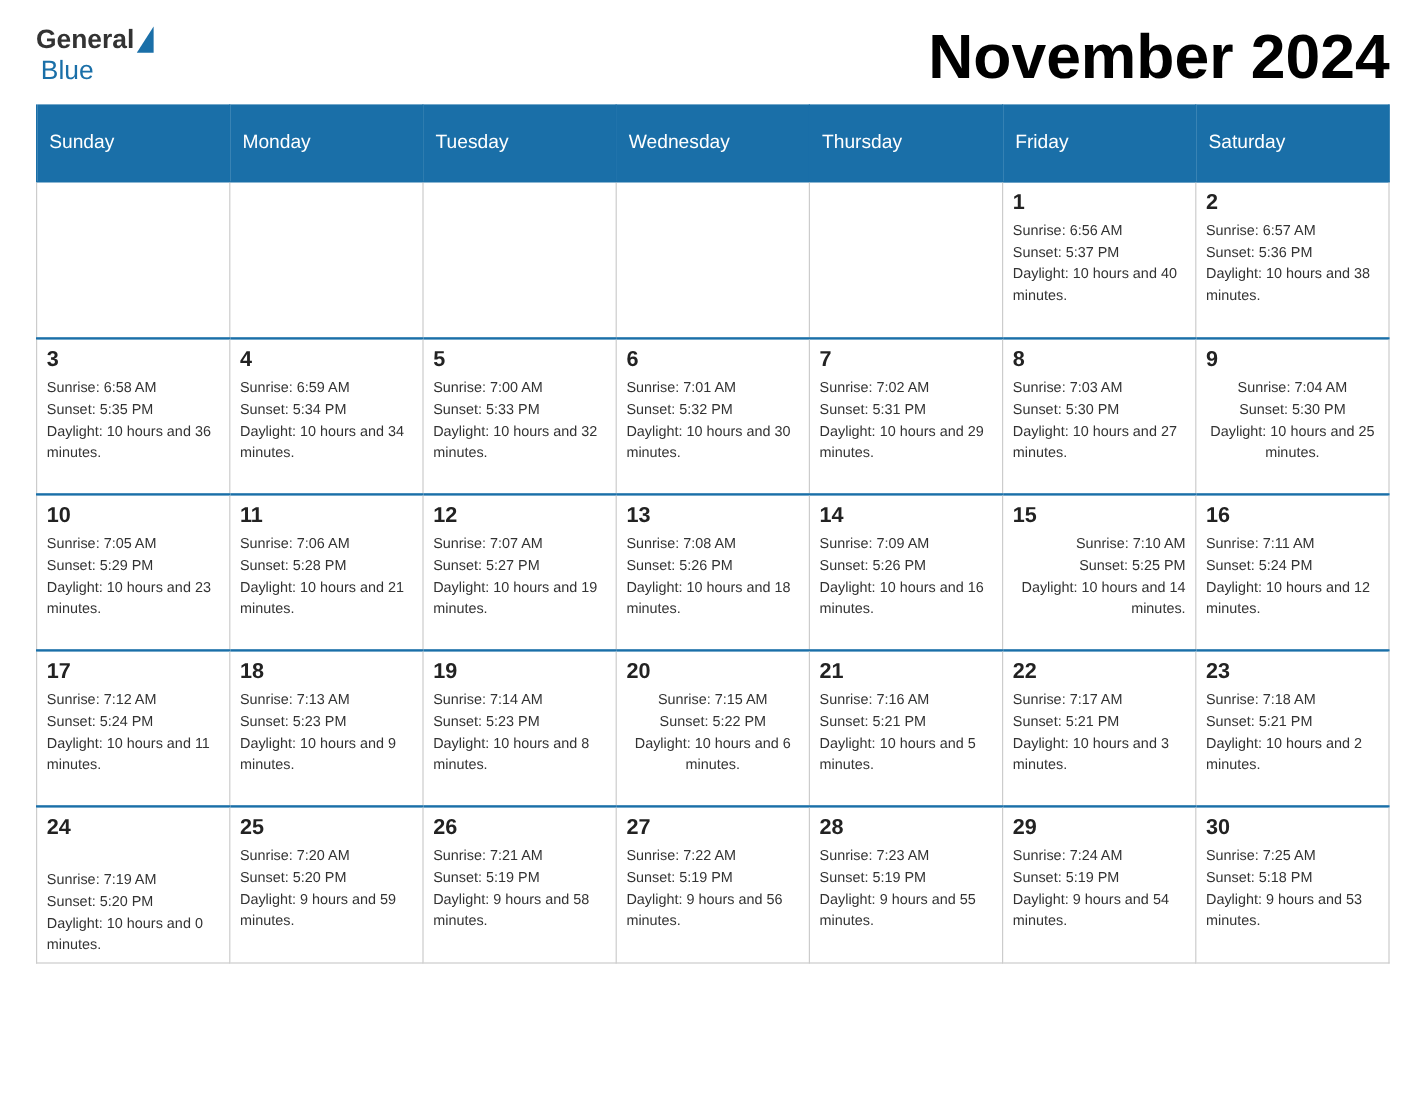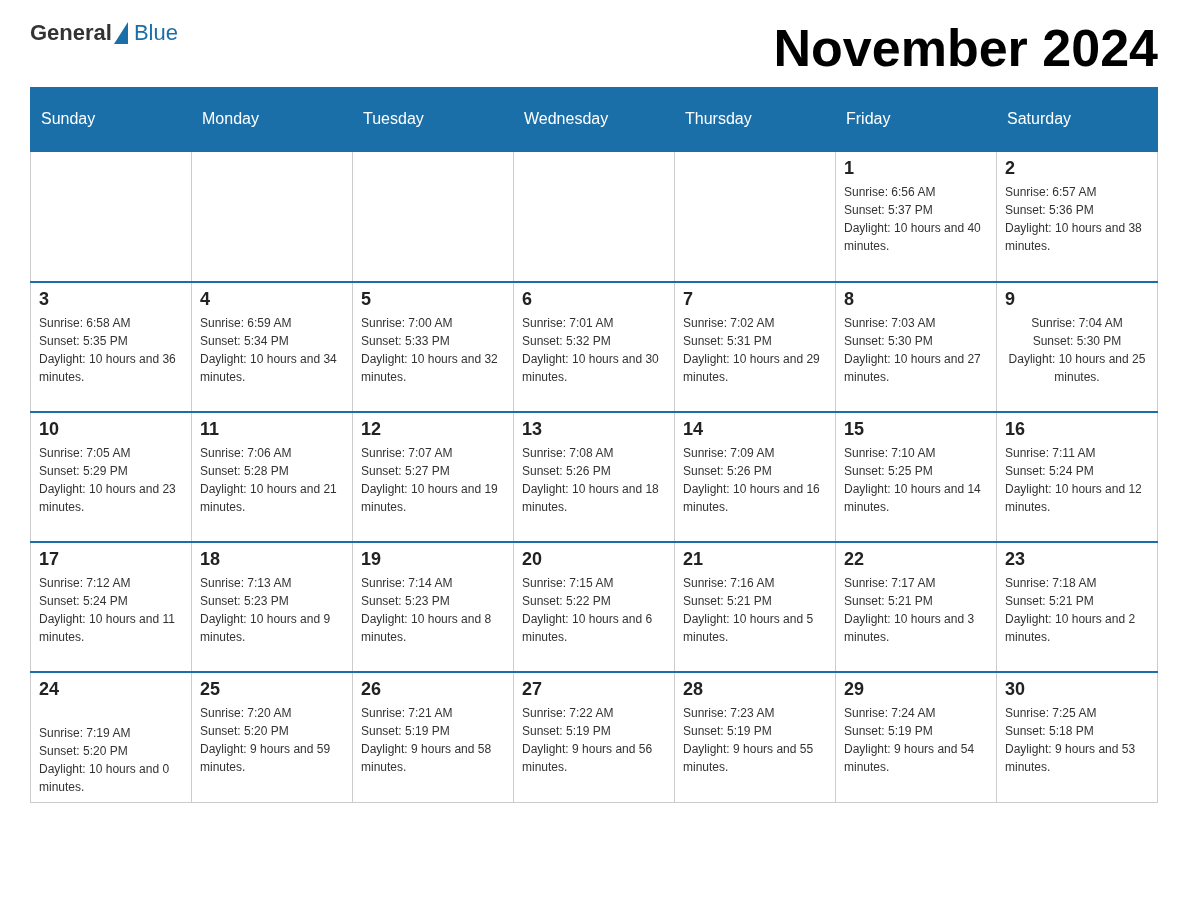--- a/index.html
+++ b/index.html
@@ -18,6 +18,7 @@
     }
     .logo-area {
       display: flex;
+      flex-direction: column;
       align-items: flex-start;
     }
     .logo-text {

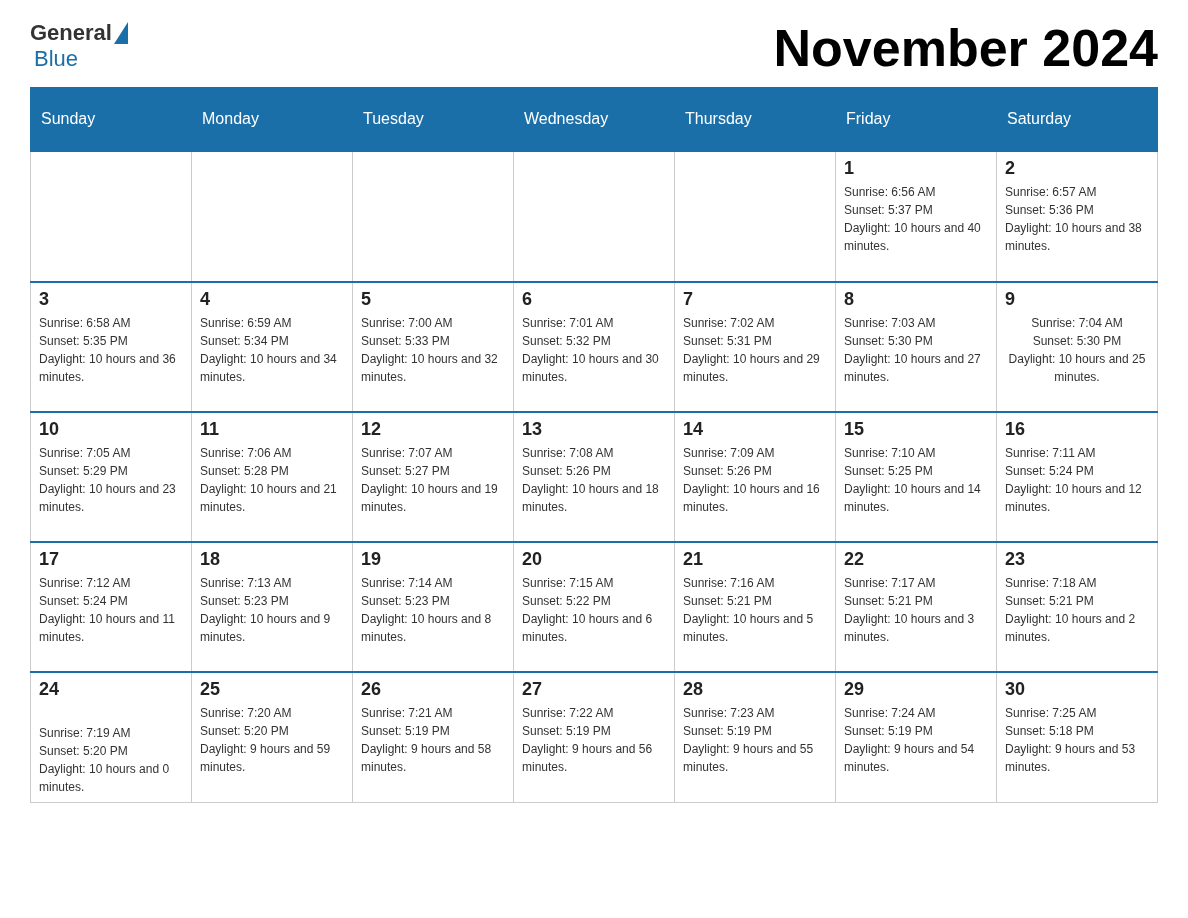--- a/index.html
+++ b/index.html
@@ -230,7 +230,7 @@
         </td>
         <td>
           <div class="day-number">15</div>
-          <div class="day-info" style="white-space: pre-line;">Sunrise: 7:10 AM
+          <div class="day-info" style="white-space: pre-line; text-align: right;">Sunrise: 7:10 AM
 Sunset: 5:25 PM
 Daylight: 10 hours and 14 minutes.</div>
         </td>

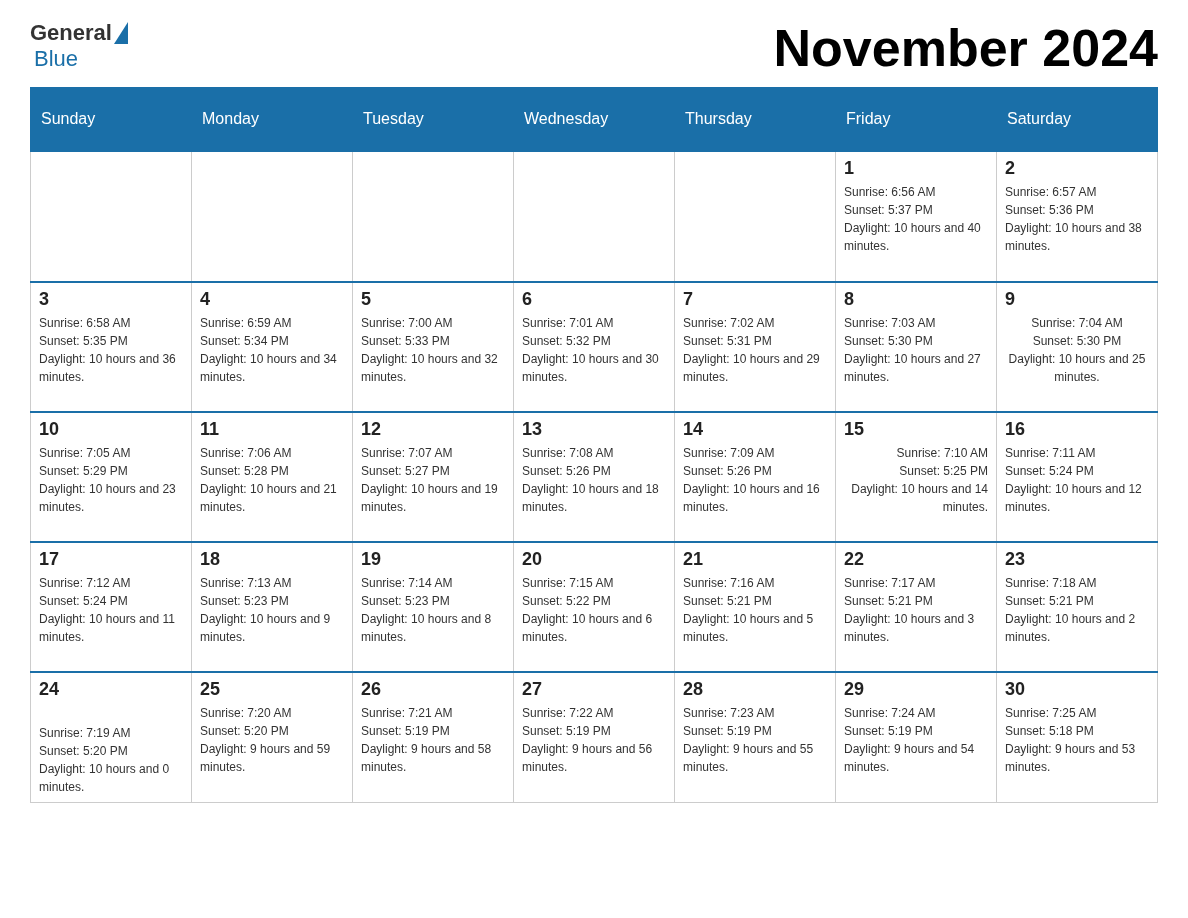--- a/index.html
+++ b/index.html
@@ -262,7 +262,7 @@
         </td>
         <td>
           <div class="day-number">20</div>
-          <div class="day-info" style="white-space: pre-line;">Sunrise: 7:15 AM
+          <div class="day-info" style="white-space: pre-line; text-align: center;">Sunrise: 7:15 AM
 Sunset: 5:22 PM
 Daylight: 10 hours and 6 minutes.</div>
         </td>

